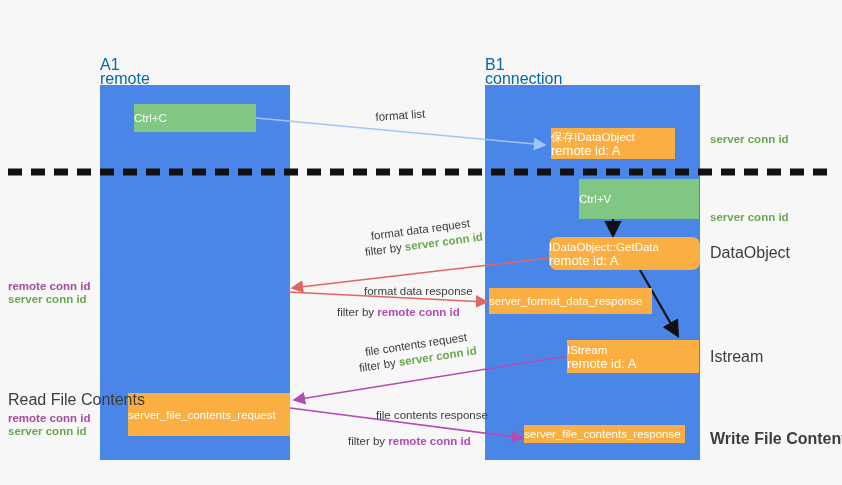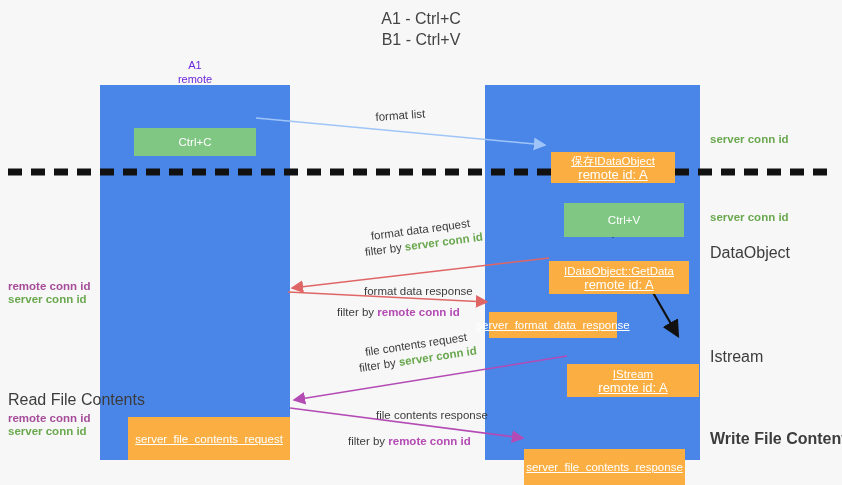--- a/index.html
+++ b/index.html
@@ -47,8 +47,6 @@
 
 <div id="canvas">
 
-  <div class="title">A1 - Ctrl+C
-B1 - Ctrl+V</div>
 
   <div class="lane-head" style="left:100px;top:58px;width:190px;">A1
 remote</div>

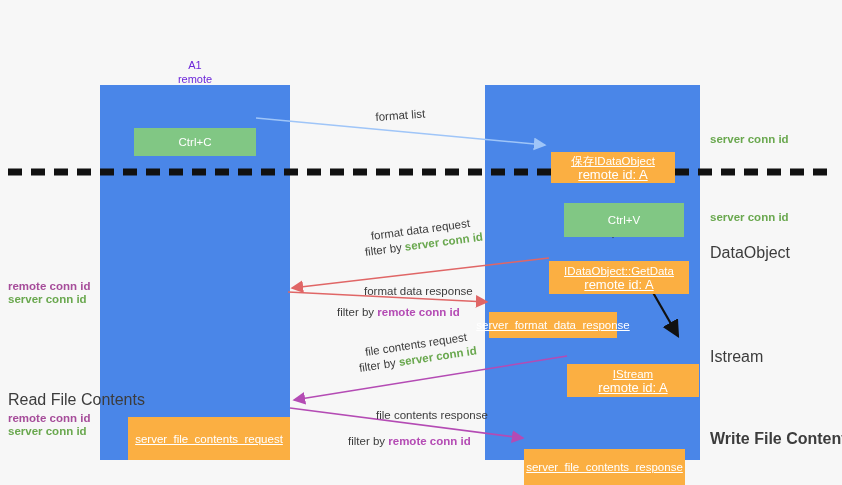--- a/index.html
+++ b/index.html
@@ -18,8 +18,8 @@
   }
   .lane{position:absolute;background:#4a86e8;}
   .lane-head{
-    position:absolute;text-align:center;font-size:11px;line-height:14px;
-    color:#6d28d9;white-space:pre-line;
+    position:absolute;font-size:16px;line-height:14px;
+    color:#0369a1;white-space:pre-line;
   }
   .box{
     position:absolute;box-sizing:border-box;display:flex;

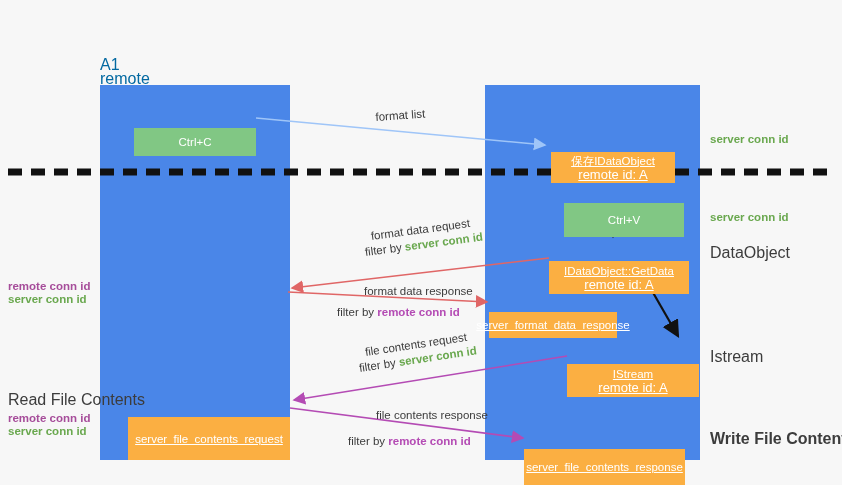--- a/index.html
+++ b/index.html
@@ -50,6 +50,8 @@
 
   <div class="lane-head" style="left:100px;top:58px;width:190px;">A1
 remote</div>
+  <div class="lane-head" style="left:485px;top:58px;width:215px;">B1
+connection</div>
 
   <div class="lane" style="left:100px;top:85px;width:190px;height:375px;"></div>
   <div class="lane" style="left:485px;top:85px;width:215px;height:375px;"></div>

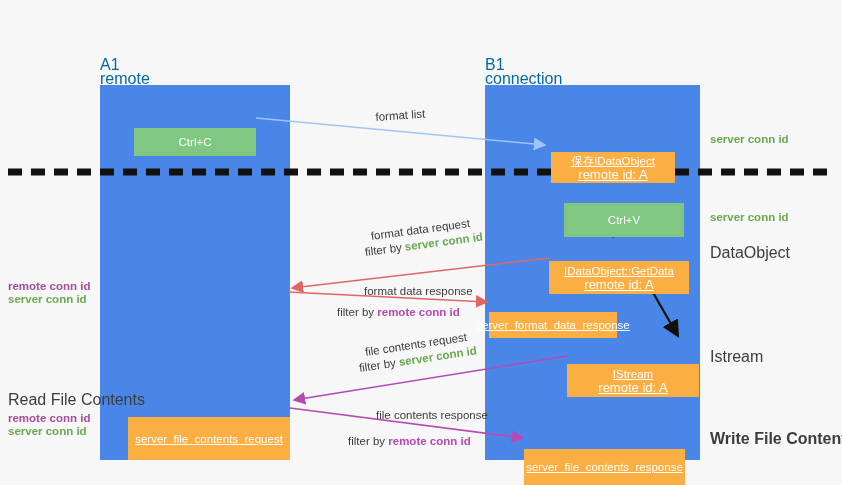--- a/index.html
+++ b/index.html
@@ -23,8 +23,8 @@
   }
   .box{
     position:absolute;box-sizing:border-box;display:flex;
-    flex-direction:column;align-items:center;justify-content:center;
-    text-align:center;color:#ffffff;font-size:11.5px;line-height:14px;margin-top:24px;
+    flex-direction:column;align-items:flex-start;justify-content:center;
+    text-align:center;color:#ffffff;font-size:11.5px;line-height:14px;
   }
   .box.orange{background:#fbb040;background:#f9ab40;text-decoration:underline;}
   .box.orange{background:#fbaf42;}

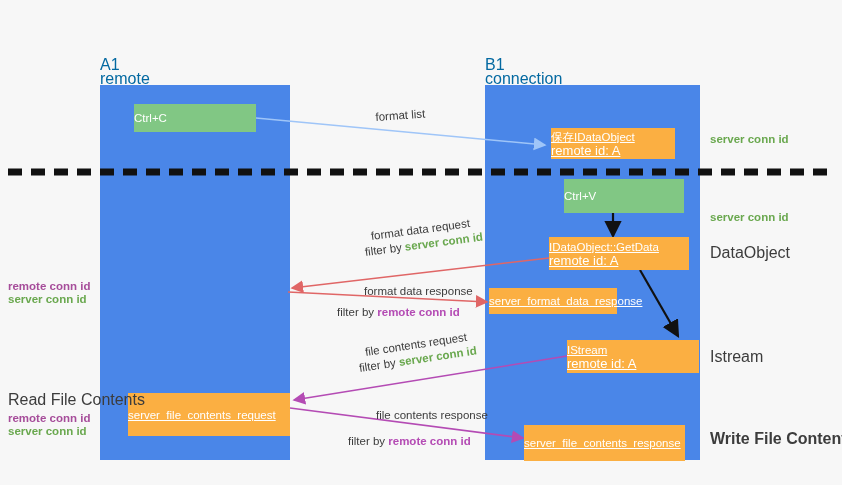--- a/index.html
+++ b/index.html
@@ -26,7 +26,7 @@
     flex-direction:column;align-items:flex-start;justify-content:center;
     text-align:center;color:#ffffff;font-size:11.5px;line-height:14px;
   }
-  .box.orange{background:#fbb040;background:#f9ab40;text-decoration:underline;}
+  .box.orange{background:#fbb040;background:#f9ab40;}
   .box.orange{background:#fbaf42;}
   .box.green{background:#7fc47f;background:#81c784;color:#ffffff;}
   .box .l2{font-size:13px;}

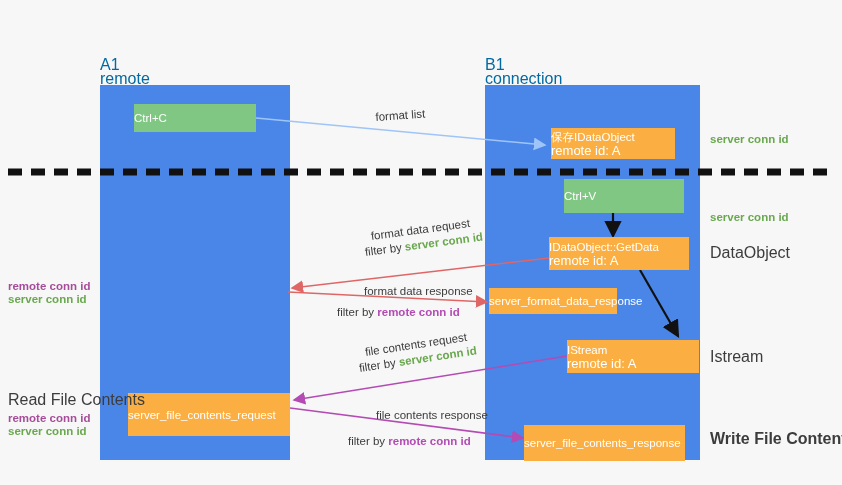--- a/index.html
+++ b/index.html
@@ -98,7 +98,7 @@
     <span class="l2">remote id: A</span>
   </div>
 
-  <div class="box green" style="left:564px;top:179px;width:120px;height:34px;">
+  <div class="box green" style="left:579px;top:179px;width:120px;height:40px;">
     <span>Ctrl+V</span>
   </div>
 

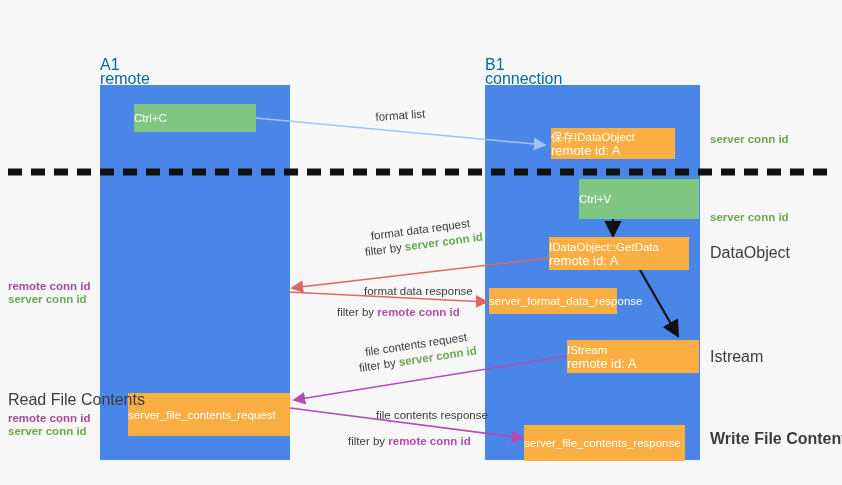--- a/index.html
+++ b/index.html
@@ -102,7 +102,7 @@
     <span>Ctrl+V</span>
   </div>
 
-  <div class="box orange" style="left:549px;top:237px;width:140px;height:33px;">
+  <div class="box orange" style="left:549px;top:237px;width:151px;height:33px;border-radius:8px;">
     <span>IDataObject::GetData</span>
     <span class="l2">remote id: A</span>
   </div>

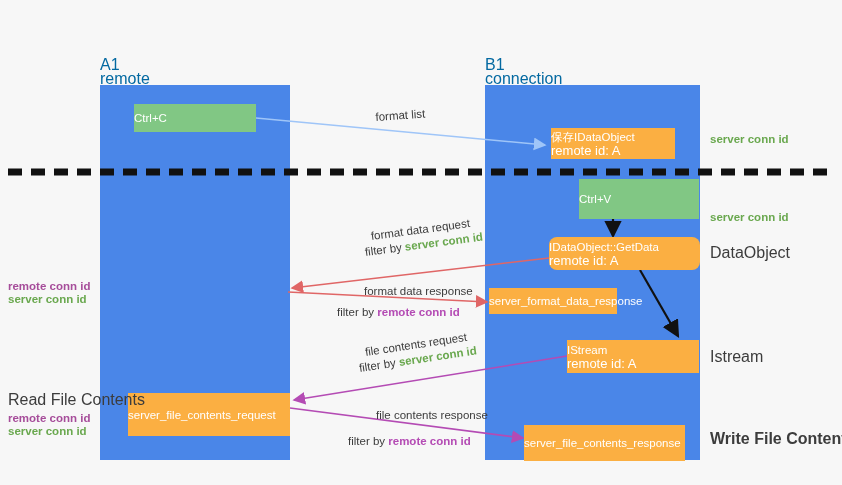--- a/index.html
+++ b/index.html
@@ -113,7 +113,7 @@
   </div>
 
 
-  <div class="box orange" style="left:489px;top:288px;width:128px;height:26px;">
+  <div class="box orange" style="left:489px;top:288px;width:163px;height:26px;">
     <span>server_format_data_response</span>
   </div>
 

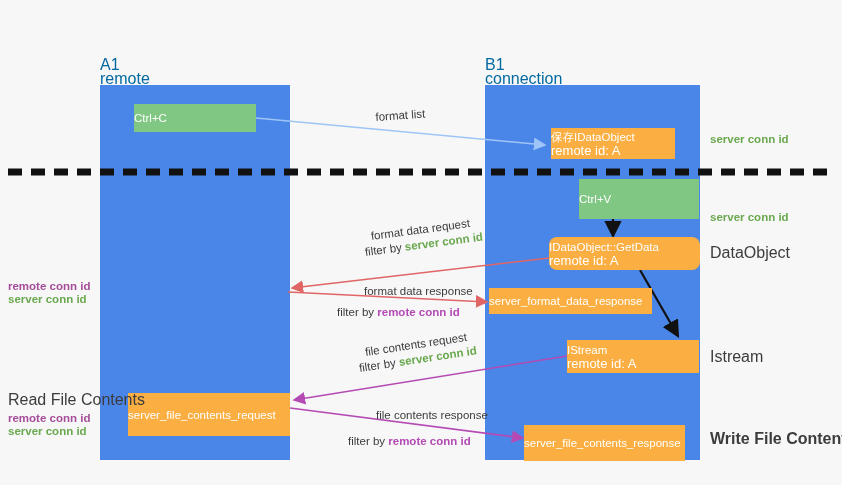--- a/index.html
+++ b/index.html
@@ -121,7 +121,7 @@
     <span>server_file_contents_request</span>
   </div>
 
-  <div class="box orange" style="left:524px;top:425px;width:161px;height:36px;">
+  <div class="box orange" style="left:524px;top:425px;width:161px;height:18px;">
     <span>server_file_contents_response</span>
   </div>
 

